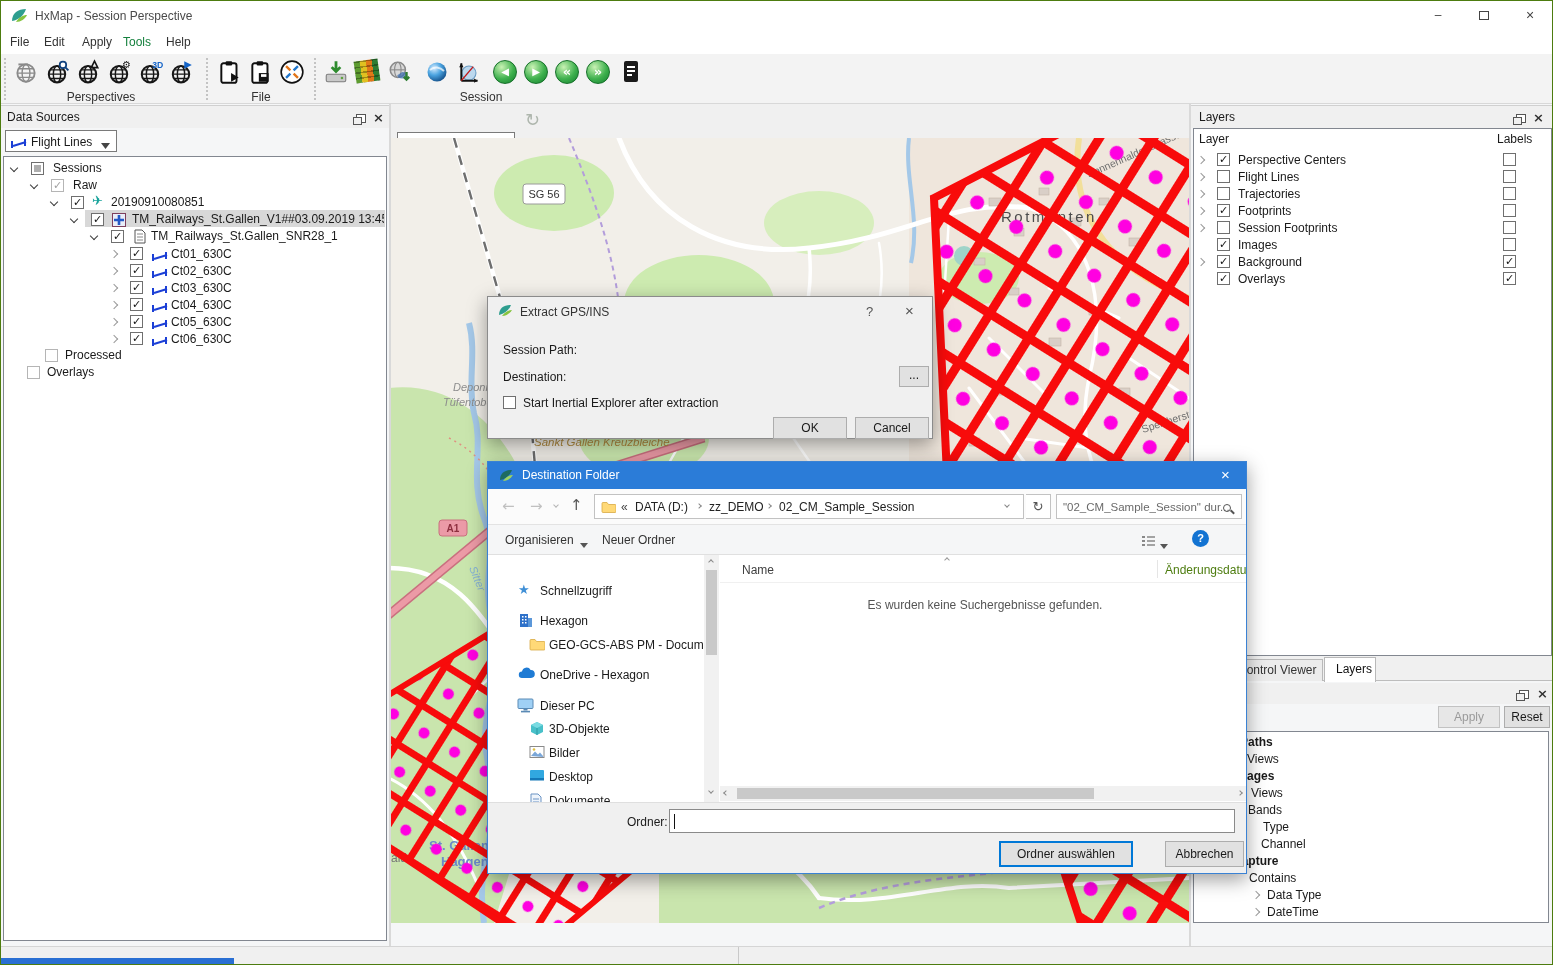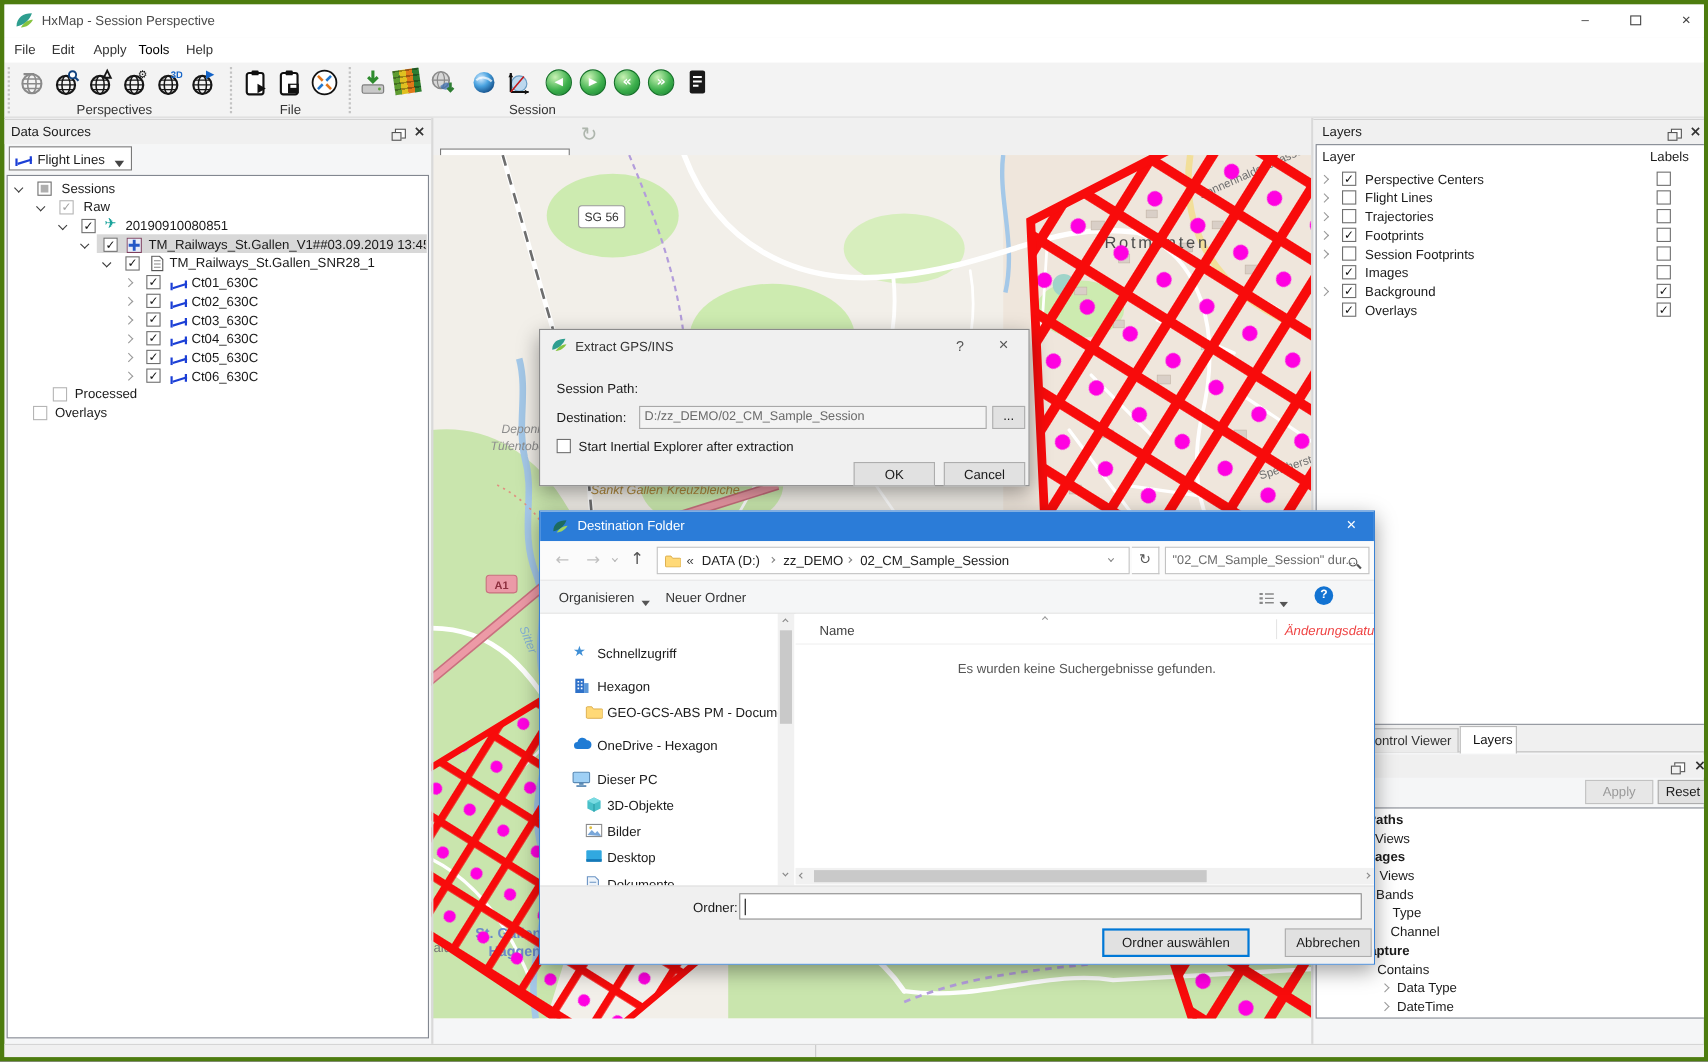--- a/index.html
+++ b/index.html
@@ -4,7 +4,7 @@
 <style>
   html,body{margin:0;padding:0;background:#444;}
   *{box-sizing:border-box;}
-  .window{position:relative;width:1553px;height:965px;background:#f5f6f7;border:4px solid #4d7c0f;
+  .window{position:relative;width:1553px;height:965px;background:#f5f6f7;border:1px solid #4d7c0f;
     font-family:"Liberation Sans",sans-serif;font-size:12px;color:#1a1a1a;overflow:hidden;}
   .abs{position:absolute;}
   .t{font-size:12px;color:#1a1a1a;white-space:nowrap;}

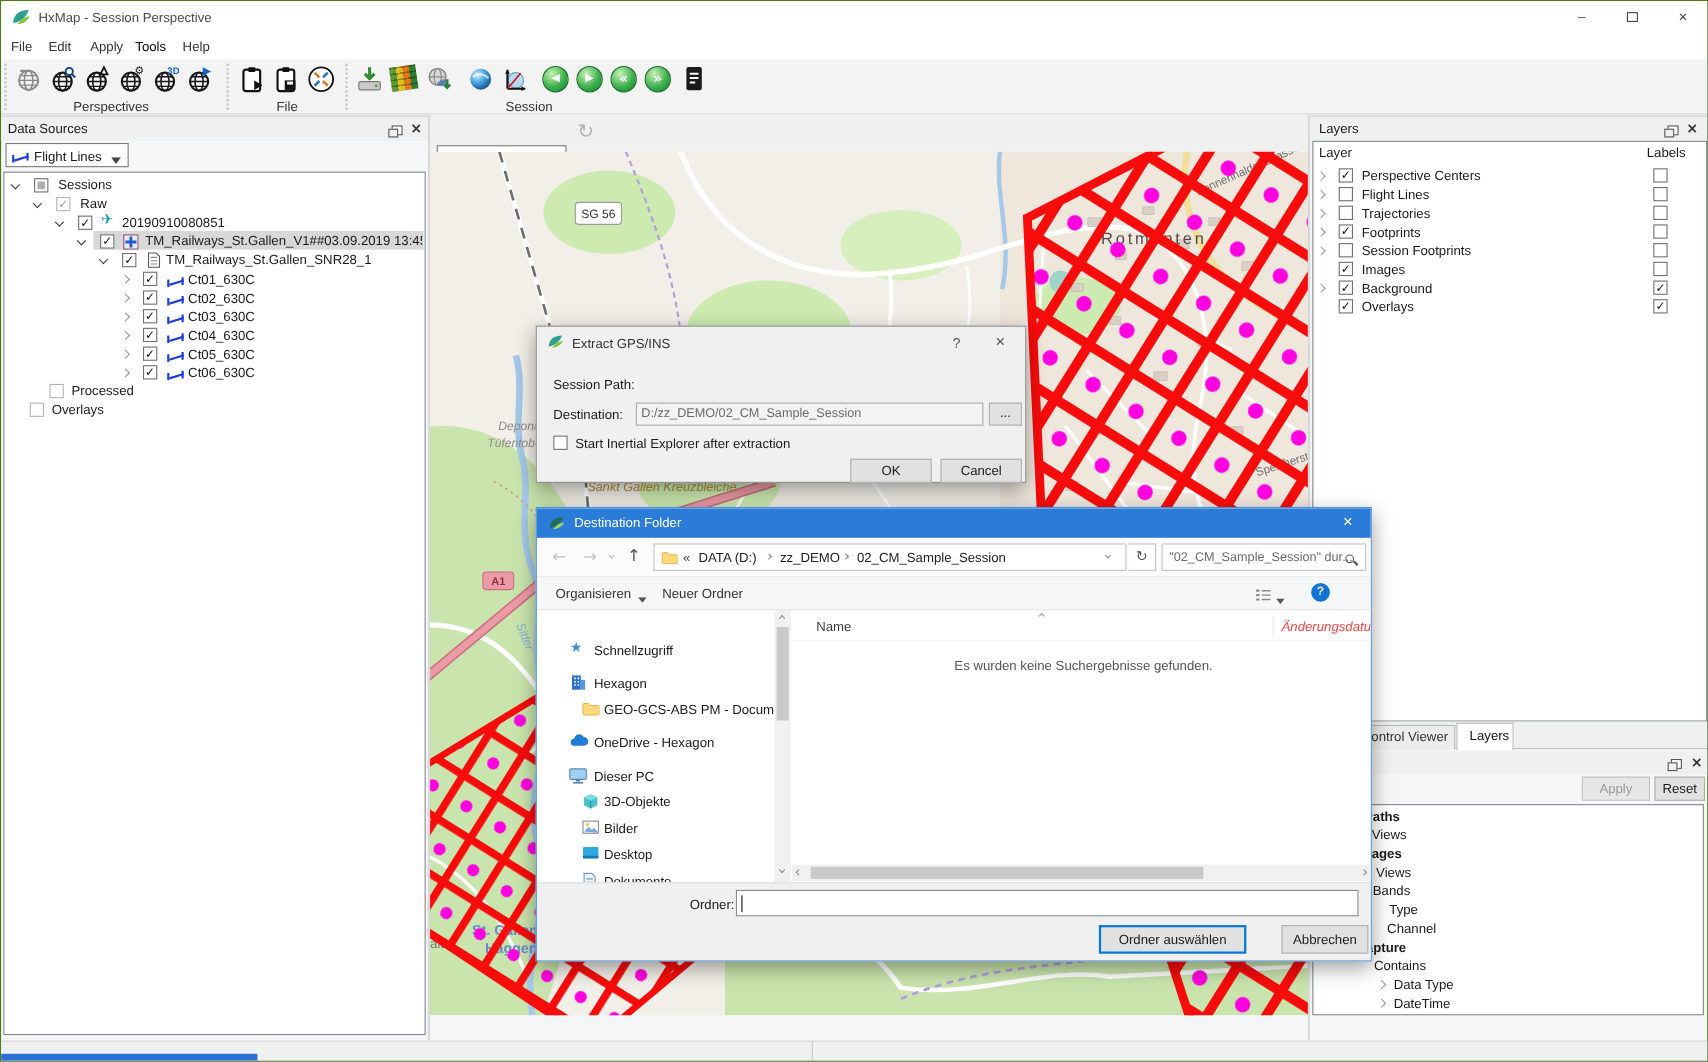--- a/index.html
+++ b/index.html
@@ -71,7 +71,7 @@
     <span class="abs t" style="left:9px;top:4px;color:#333;">File</span>
     <span class="abs t" style="left:43px;top:4px;color:#333;">Edit</span>
     <span class="abs t" style="left:81px;top:4px;color:#333;">Apply</span>
-    <span class="abs t" style="left:122px;top:4px;color:#000000;">Tools</span>
+    <span class="abs t" style="left:122px;top:4px;color:#15803d;">Tools</span>
     <span class="abs t" style="left:165px;top:4px;color:#333;">Help</span>
   </div>
 

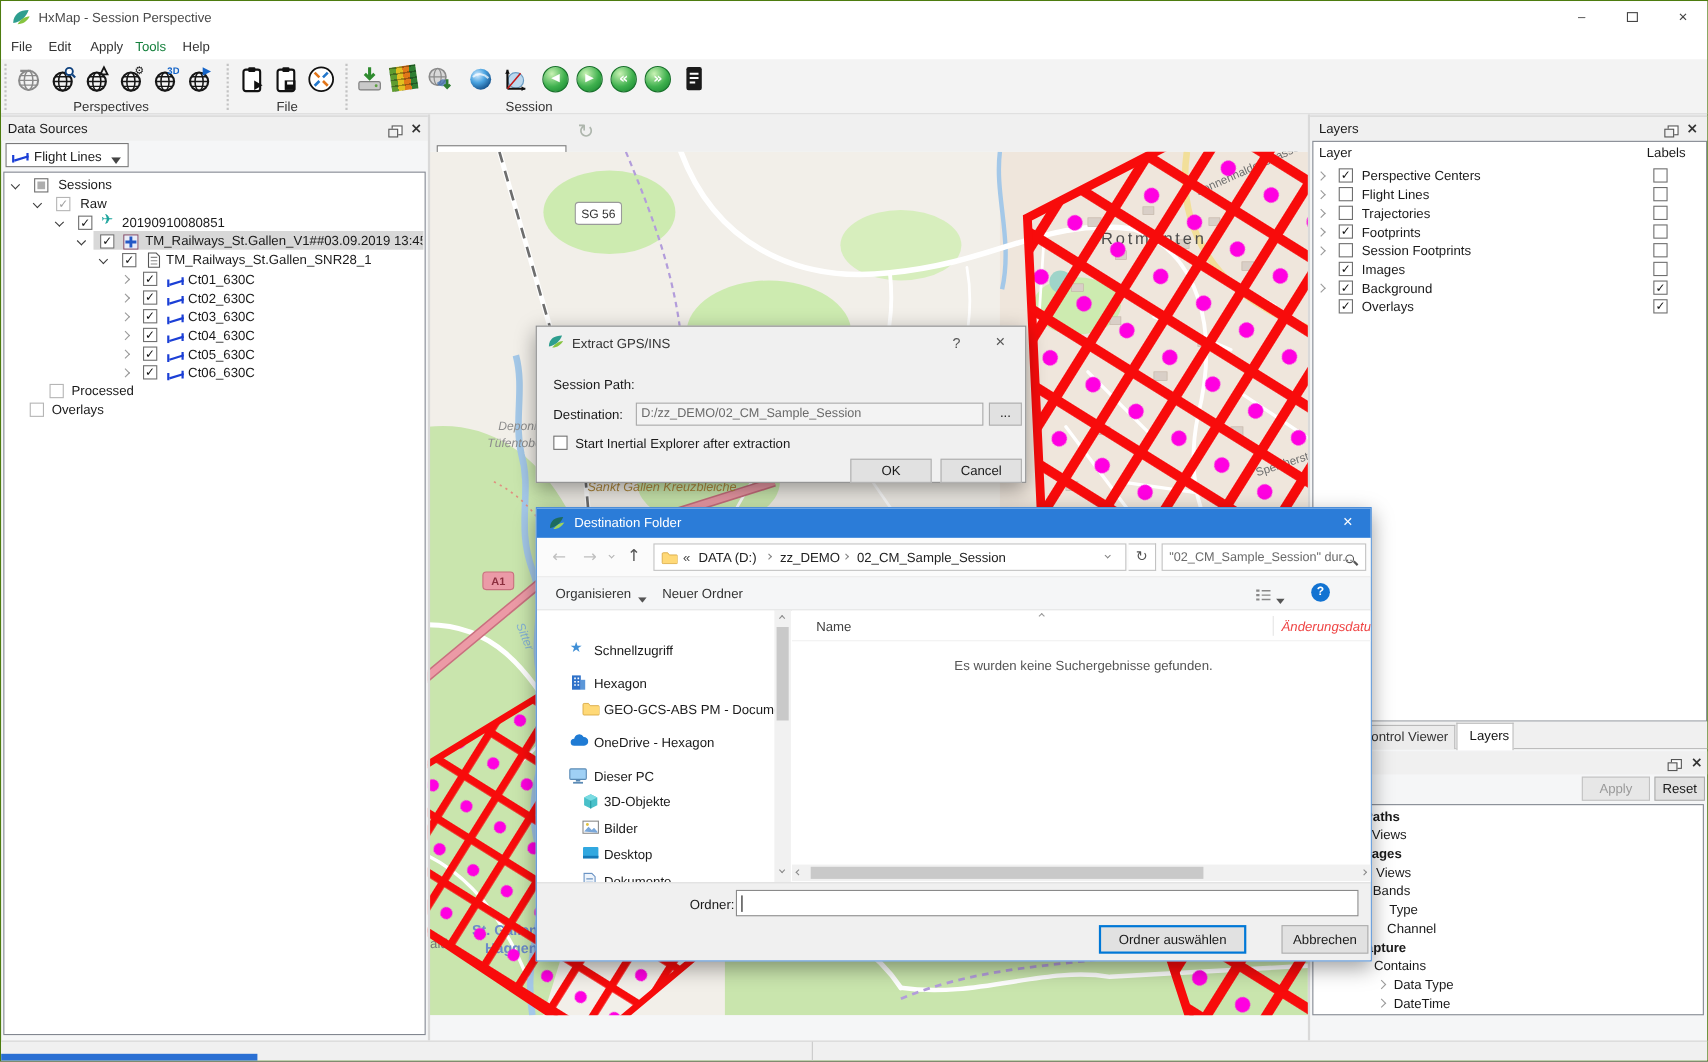--- a/index.html
+++ b/index.html
@@ -467,9 +467,6 @@
 
     <span class="abs t" style="left:15px;top:46px;">Session Path:</span>
     <span class="abs t" style="left:15px;top:73px;">Destination:</span>
-    <div class="abs" style="left:90px;top:69px;width:316px;height:21px;background:#f3f3f3;border:1px solid #a8a8a8;overflow:hidden;">
-      <span class="abs t11 gray" style="left:4px;top:3px;font-size:11.5px;">D:/zz_DEMO/02_CM_Sample_Session</span>
-    </div>
     <div class="abs wbtn" style="left:411px;top:69px;width:30px;height:21px;line-height:17px;">...</div>
     <span class="abs cb" style="left:15px;top:99px;"></span>
     <span class="abs t" style="left:35px;top:99px;">Start Inertial Explorer after extraction</span>

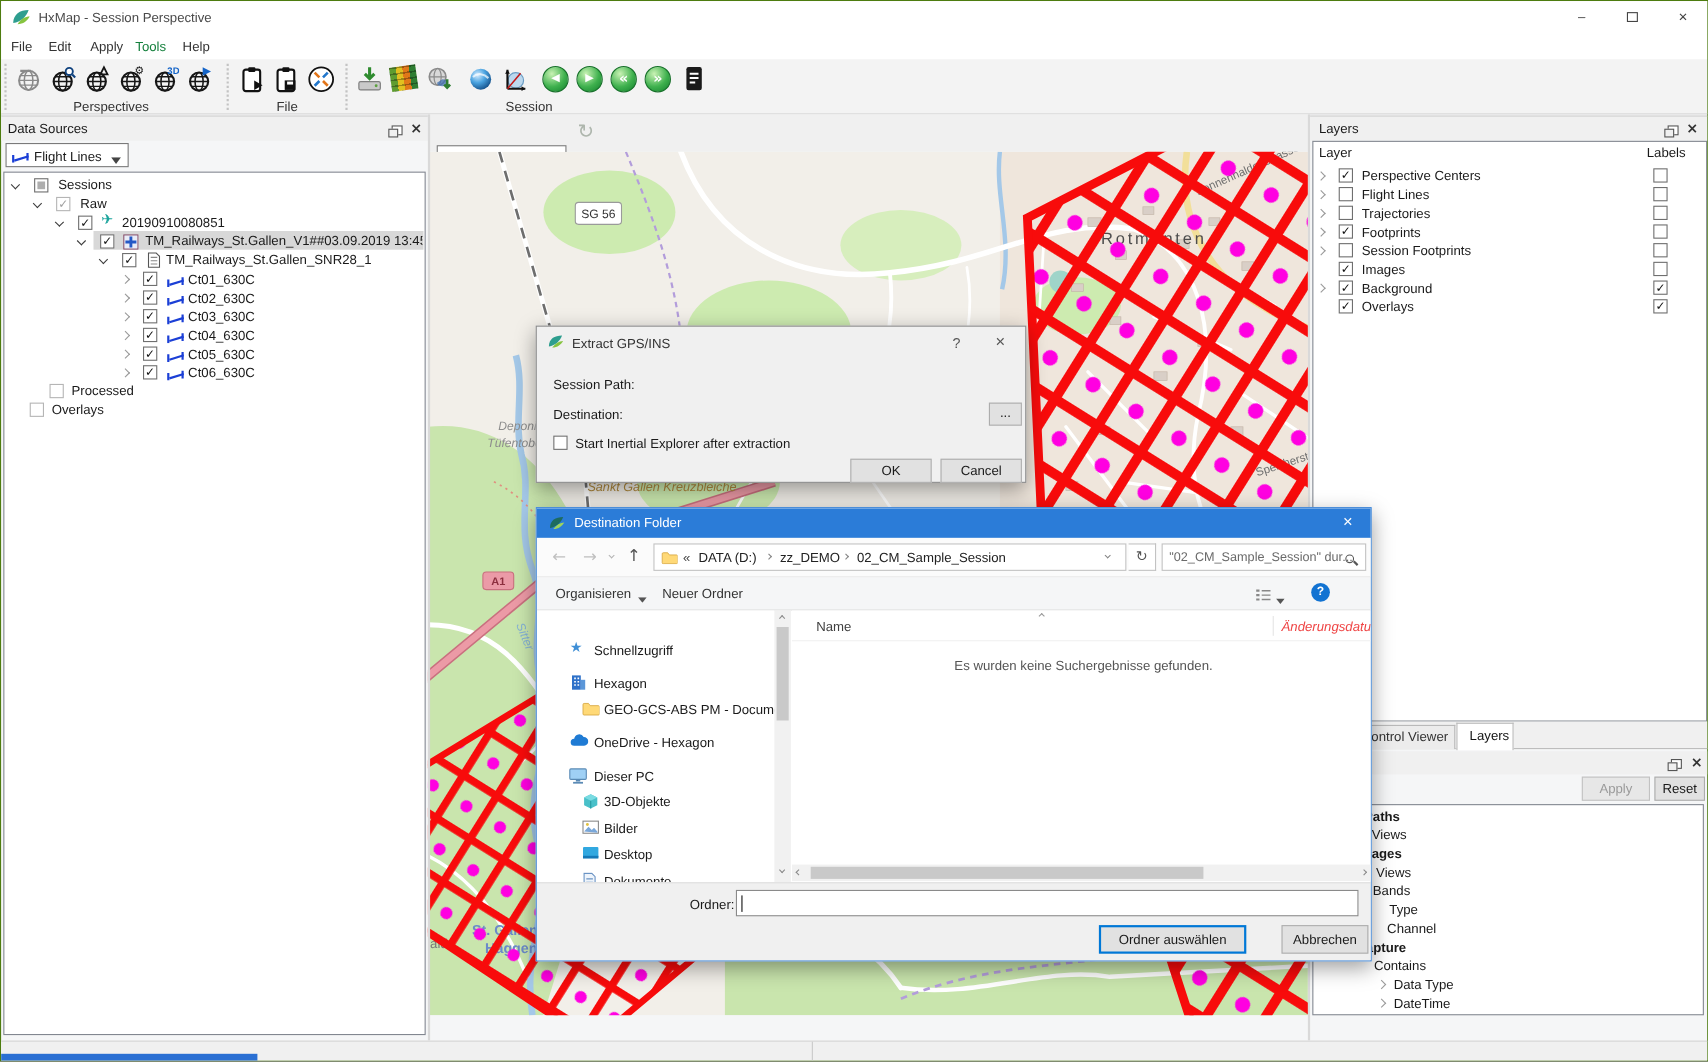--- a/index.html
+++ b/index.html
@@ -584,7 +584,7 @@
       <span class="abs cv sm up" style="left:225px;top:3px;border-color:#999;"></span>
       <span class="abs t" style="left:22px;top:8px;color:#404040;">Name</span>
       <div class="abs" style="left:437px;top:5px;width:1px;height:18px;background:#e5e5e5;"></div>
-      <span class="abs t" style="left:445px;top:8px;color:#ef4444;font-style:italic;">Änderungsdatu</span>
+      <span class="abs t" style="left:445px;top:8px;color:#4d7c0f;">Änderungsdatu</span>
       <div class="abs" style="left:0;top:27px;width:528px;height:1px;background:#f0f0f0;"></div>
       <div class="abs t" style="left:75px;top:43px;width:380px;text-align:center;color:#555;">Es wurden keine Suchergebnisse gefunden.</div>
 

